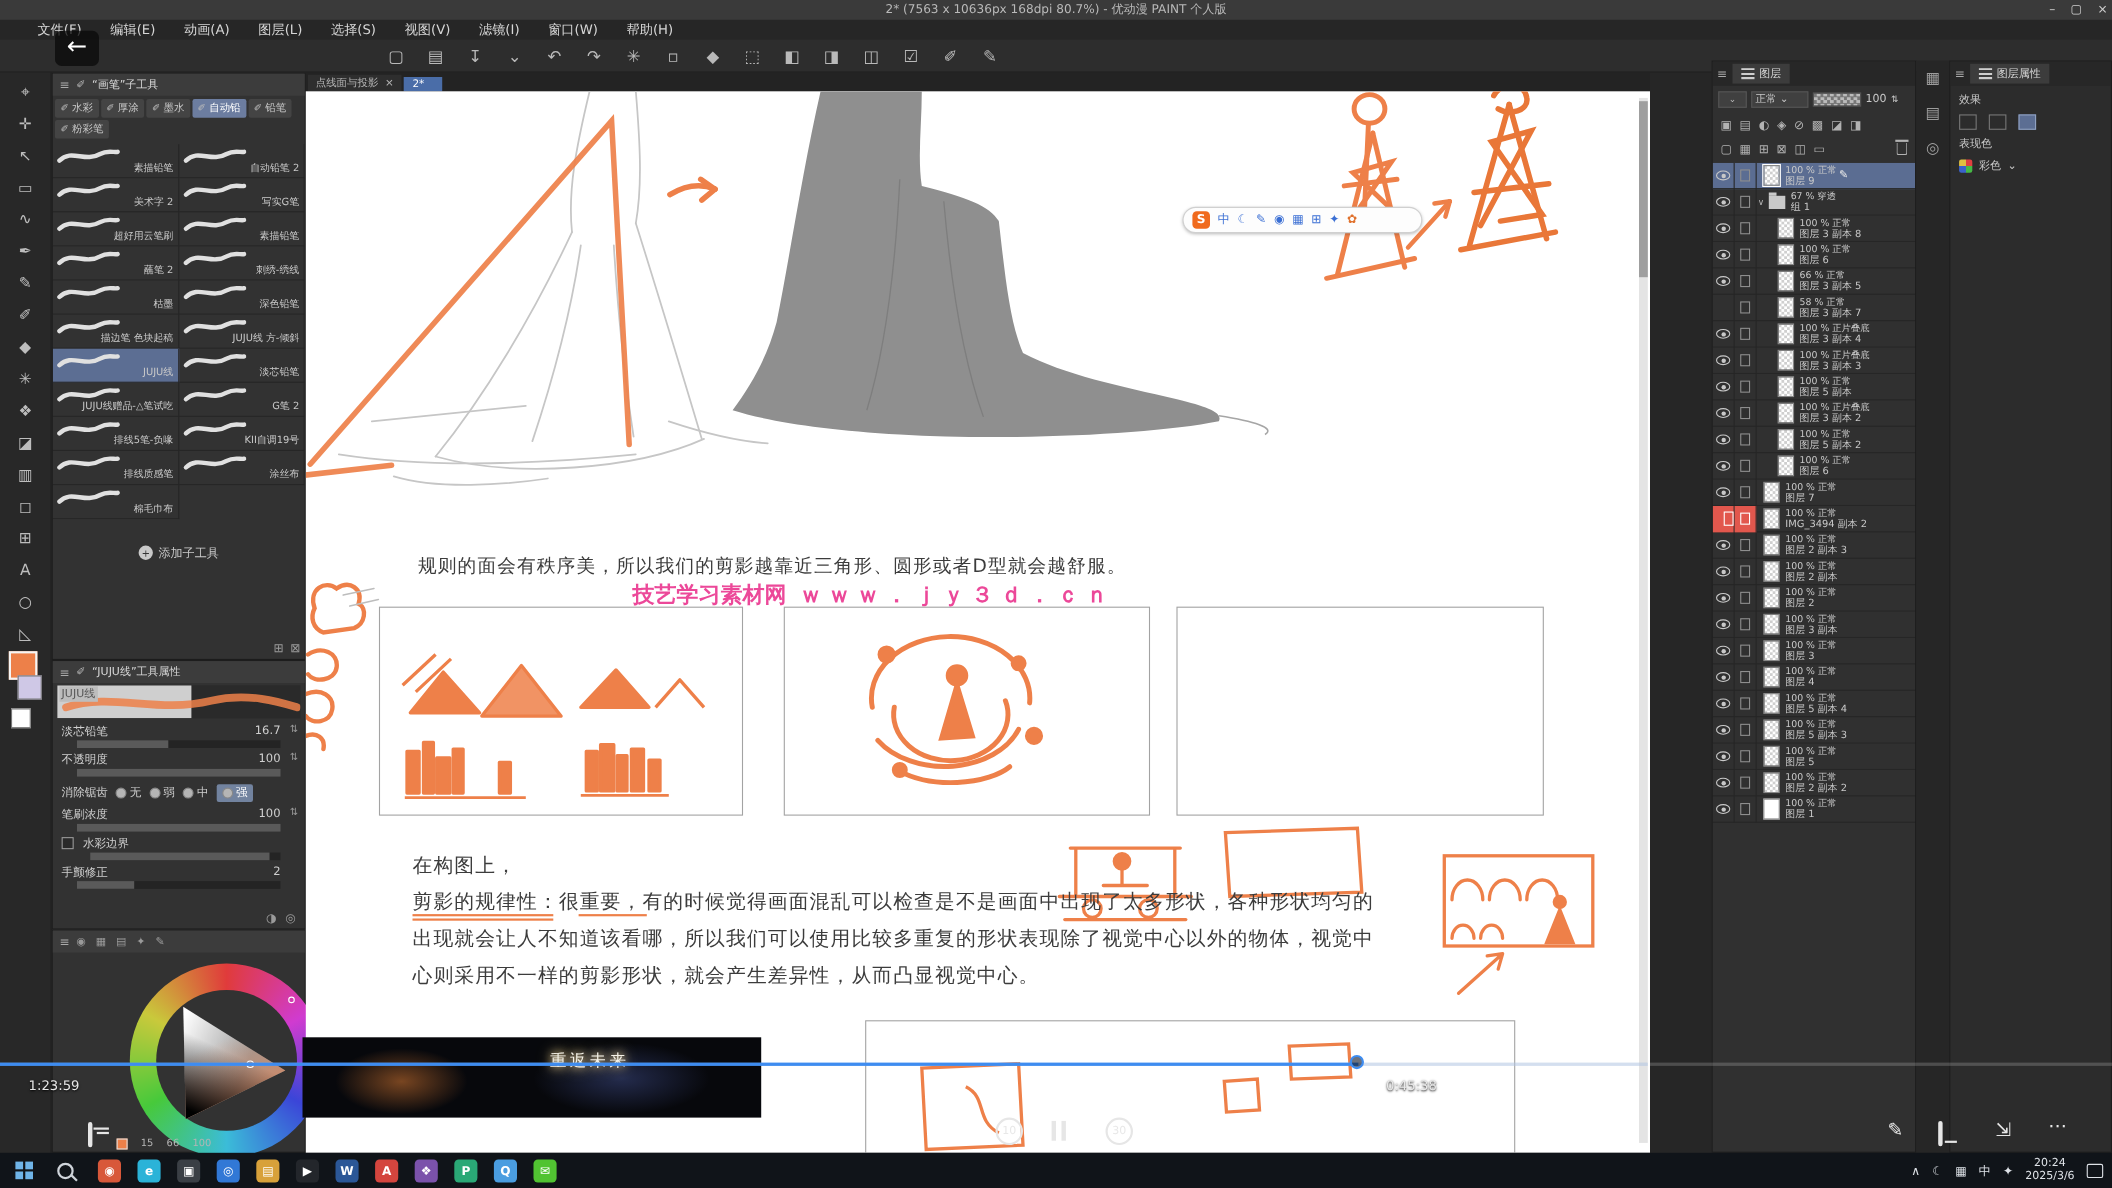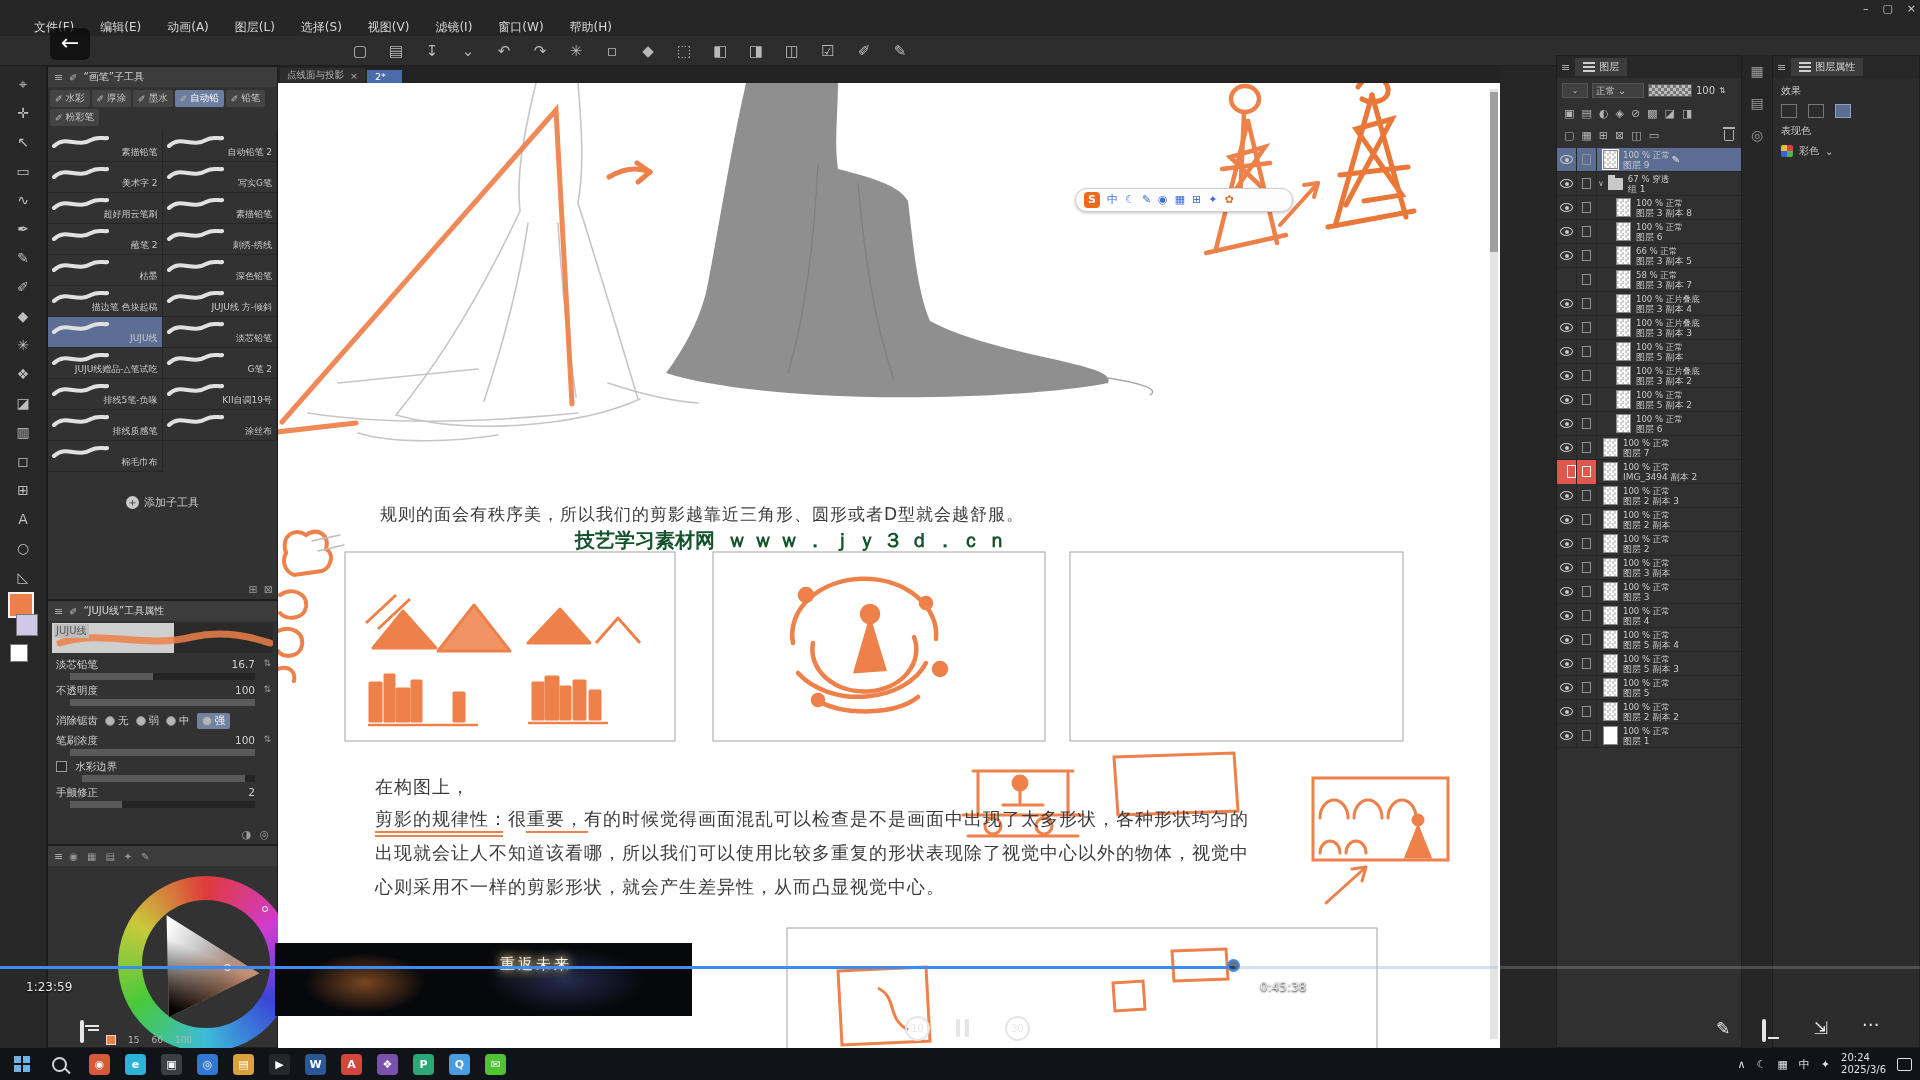--- a/index.html
+++ b/index.html
@@ -168,6 +168,9 @@
 
 <div class="screen">
 
+  <div class="abs titlebar">
+    <span>2* (7563 x 10636px 168dpi 80.7%)  - 优动漫 PAINT 个人版</span>
+  </div>
   <div class="abs winbtns">
     <span>–</span>
     <span>▢</span>

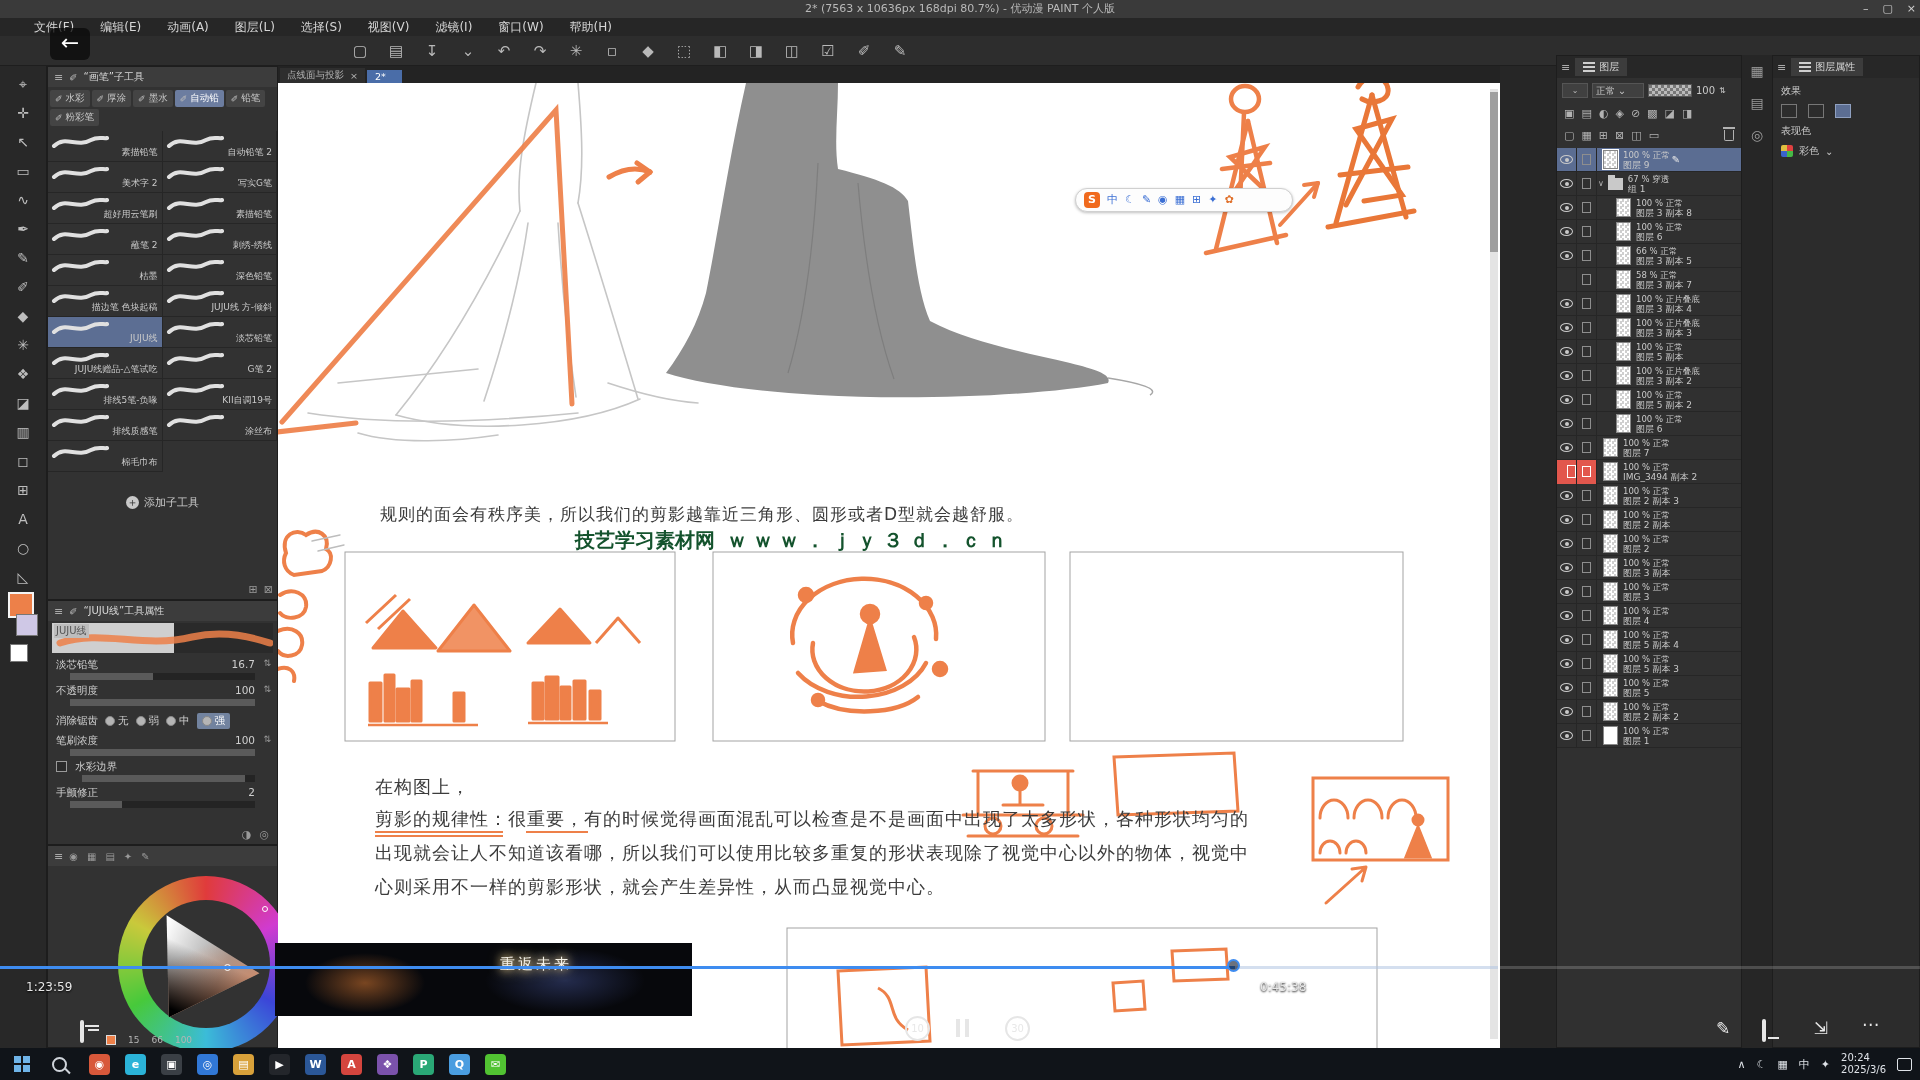--- a/index.html
+++ b/index.html
@@ -75,7 +75,7 @@
   .canvas{left:278px;top:83px;width:1222px;height:965px;background:#fff;overflow:hidden;}
   .canvas .sketch{position:absolute;left:0;top:0;}
   .ctext{position:absolute;color:#3c3c3c;letter-spacing:1px;white-space:nowrap;}
-  .watermark{position:absolute;left:297px;top:444px;color:#14532d;font-size:20px;font-weight:bold;white-space:nowrap;}
+  .watermark{position:absolute;left:297px;top:444px;color:#ec4899;font-size:20px;font-weight:bold;white-space:nowrap;}
   .watermark .url{letter-spacing:6px;margin-left:12px;}
   .uline{position:absolute;height:2px;background:#ee8049;}
   .vscroll{position:absolute;right:2px;top:6px;width:8px;height:950px;background:#e4e4e4;}

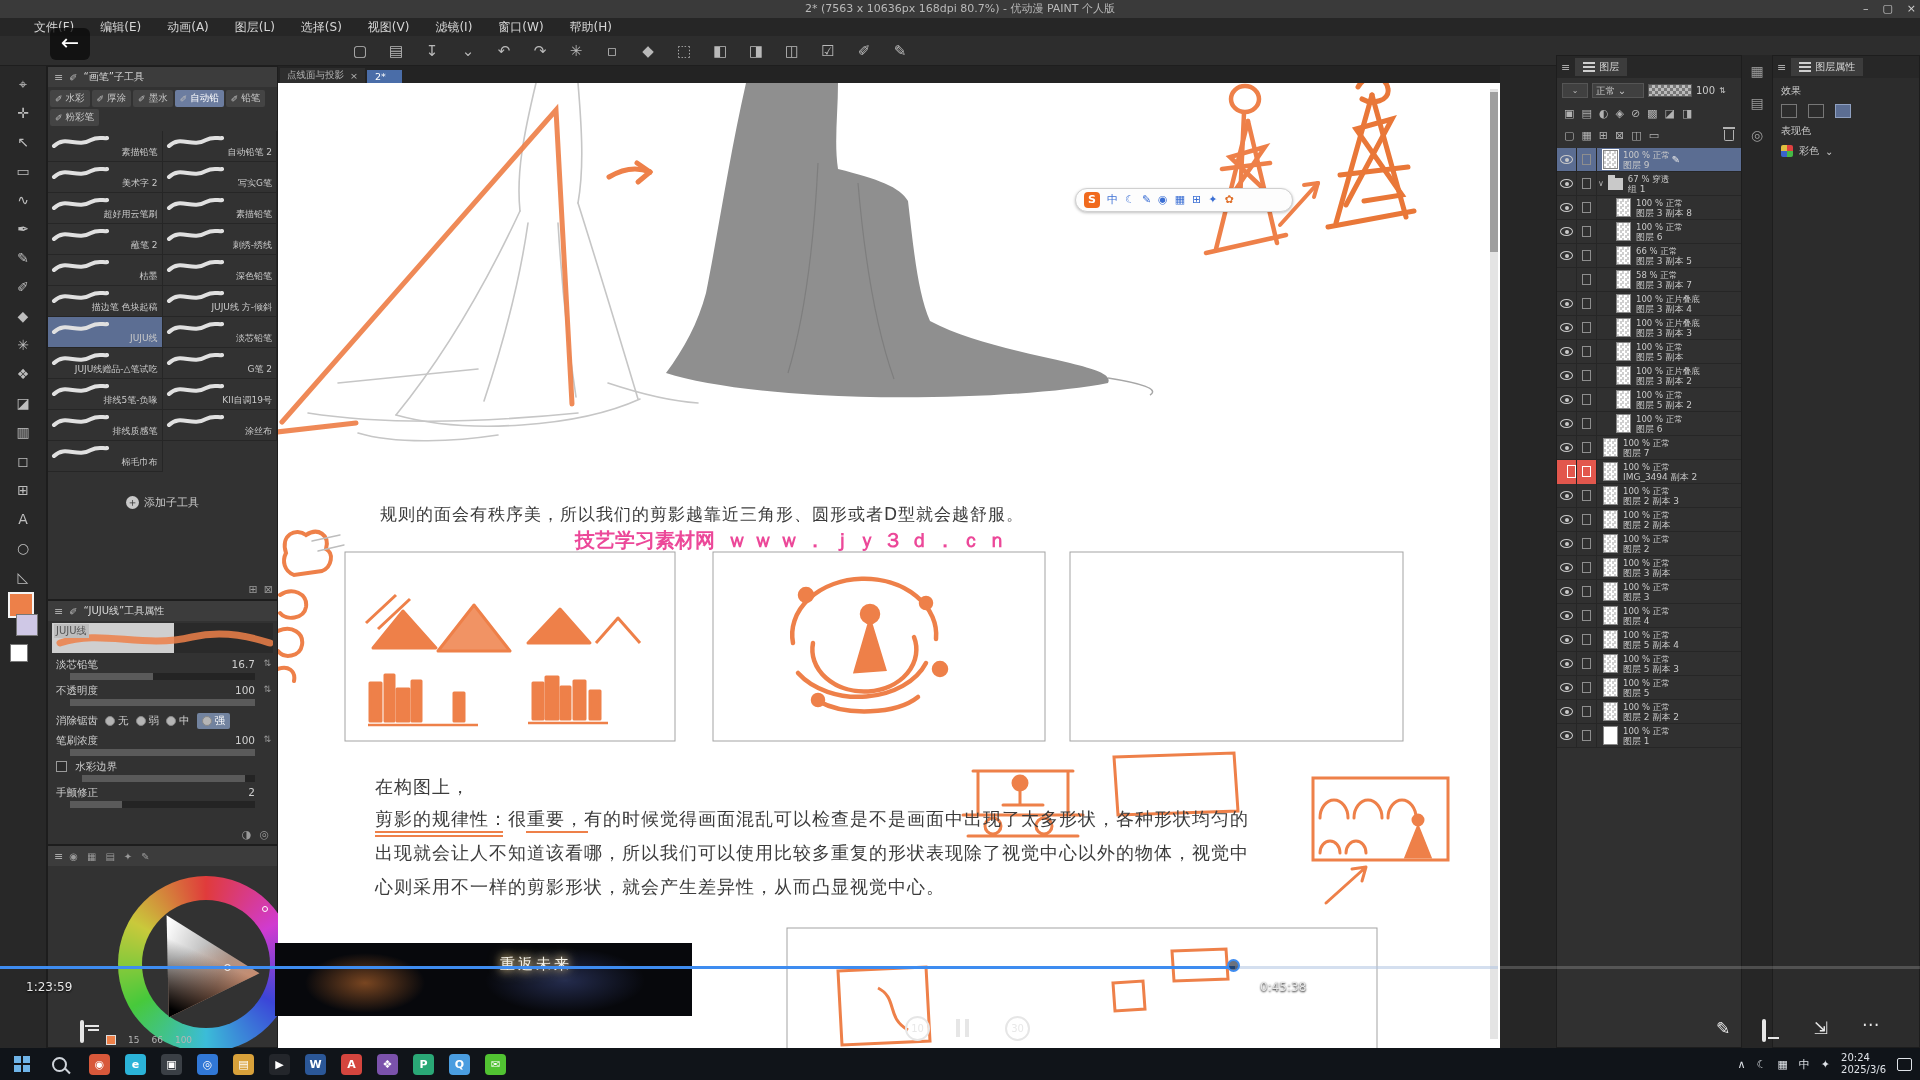--- a/index.html
+++ b/index.html
@@ -160,7 +160,7 @@
   .apps{margin-left:22px;display:flex;gap:15px;}
   .app{width:21px;height:21px;border-radius:4px;color:#fff;font-size:11px;font-weight:bold;text-align:center;line-height:21px;}
   .tray{position:absolute;right:0;top:0;height:32px;display:flex;align-items:center;gap:11px;padding-right:8px;color:#dfe3e8;font-size:11px;}
-  .clock{text-align:left;font-size:10px;line-height:12px;}
+  .clock{text-align:center;font-size:10px;line-height:12px;}
   .notif{width:15px;height:13px;border:1px solid #dfe3e8;border-radius:2px;}
 </style>
 </head>

